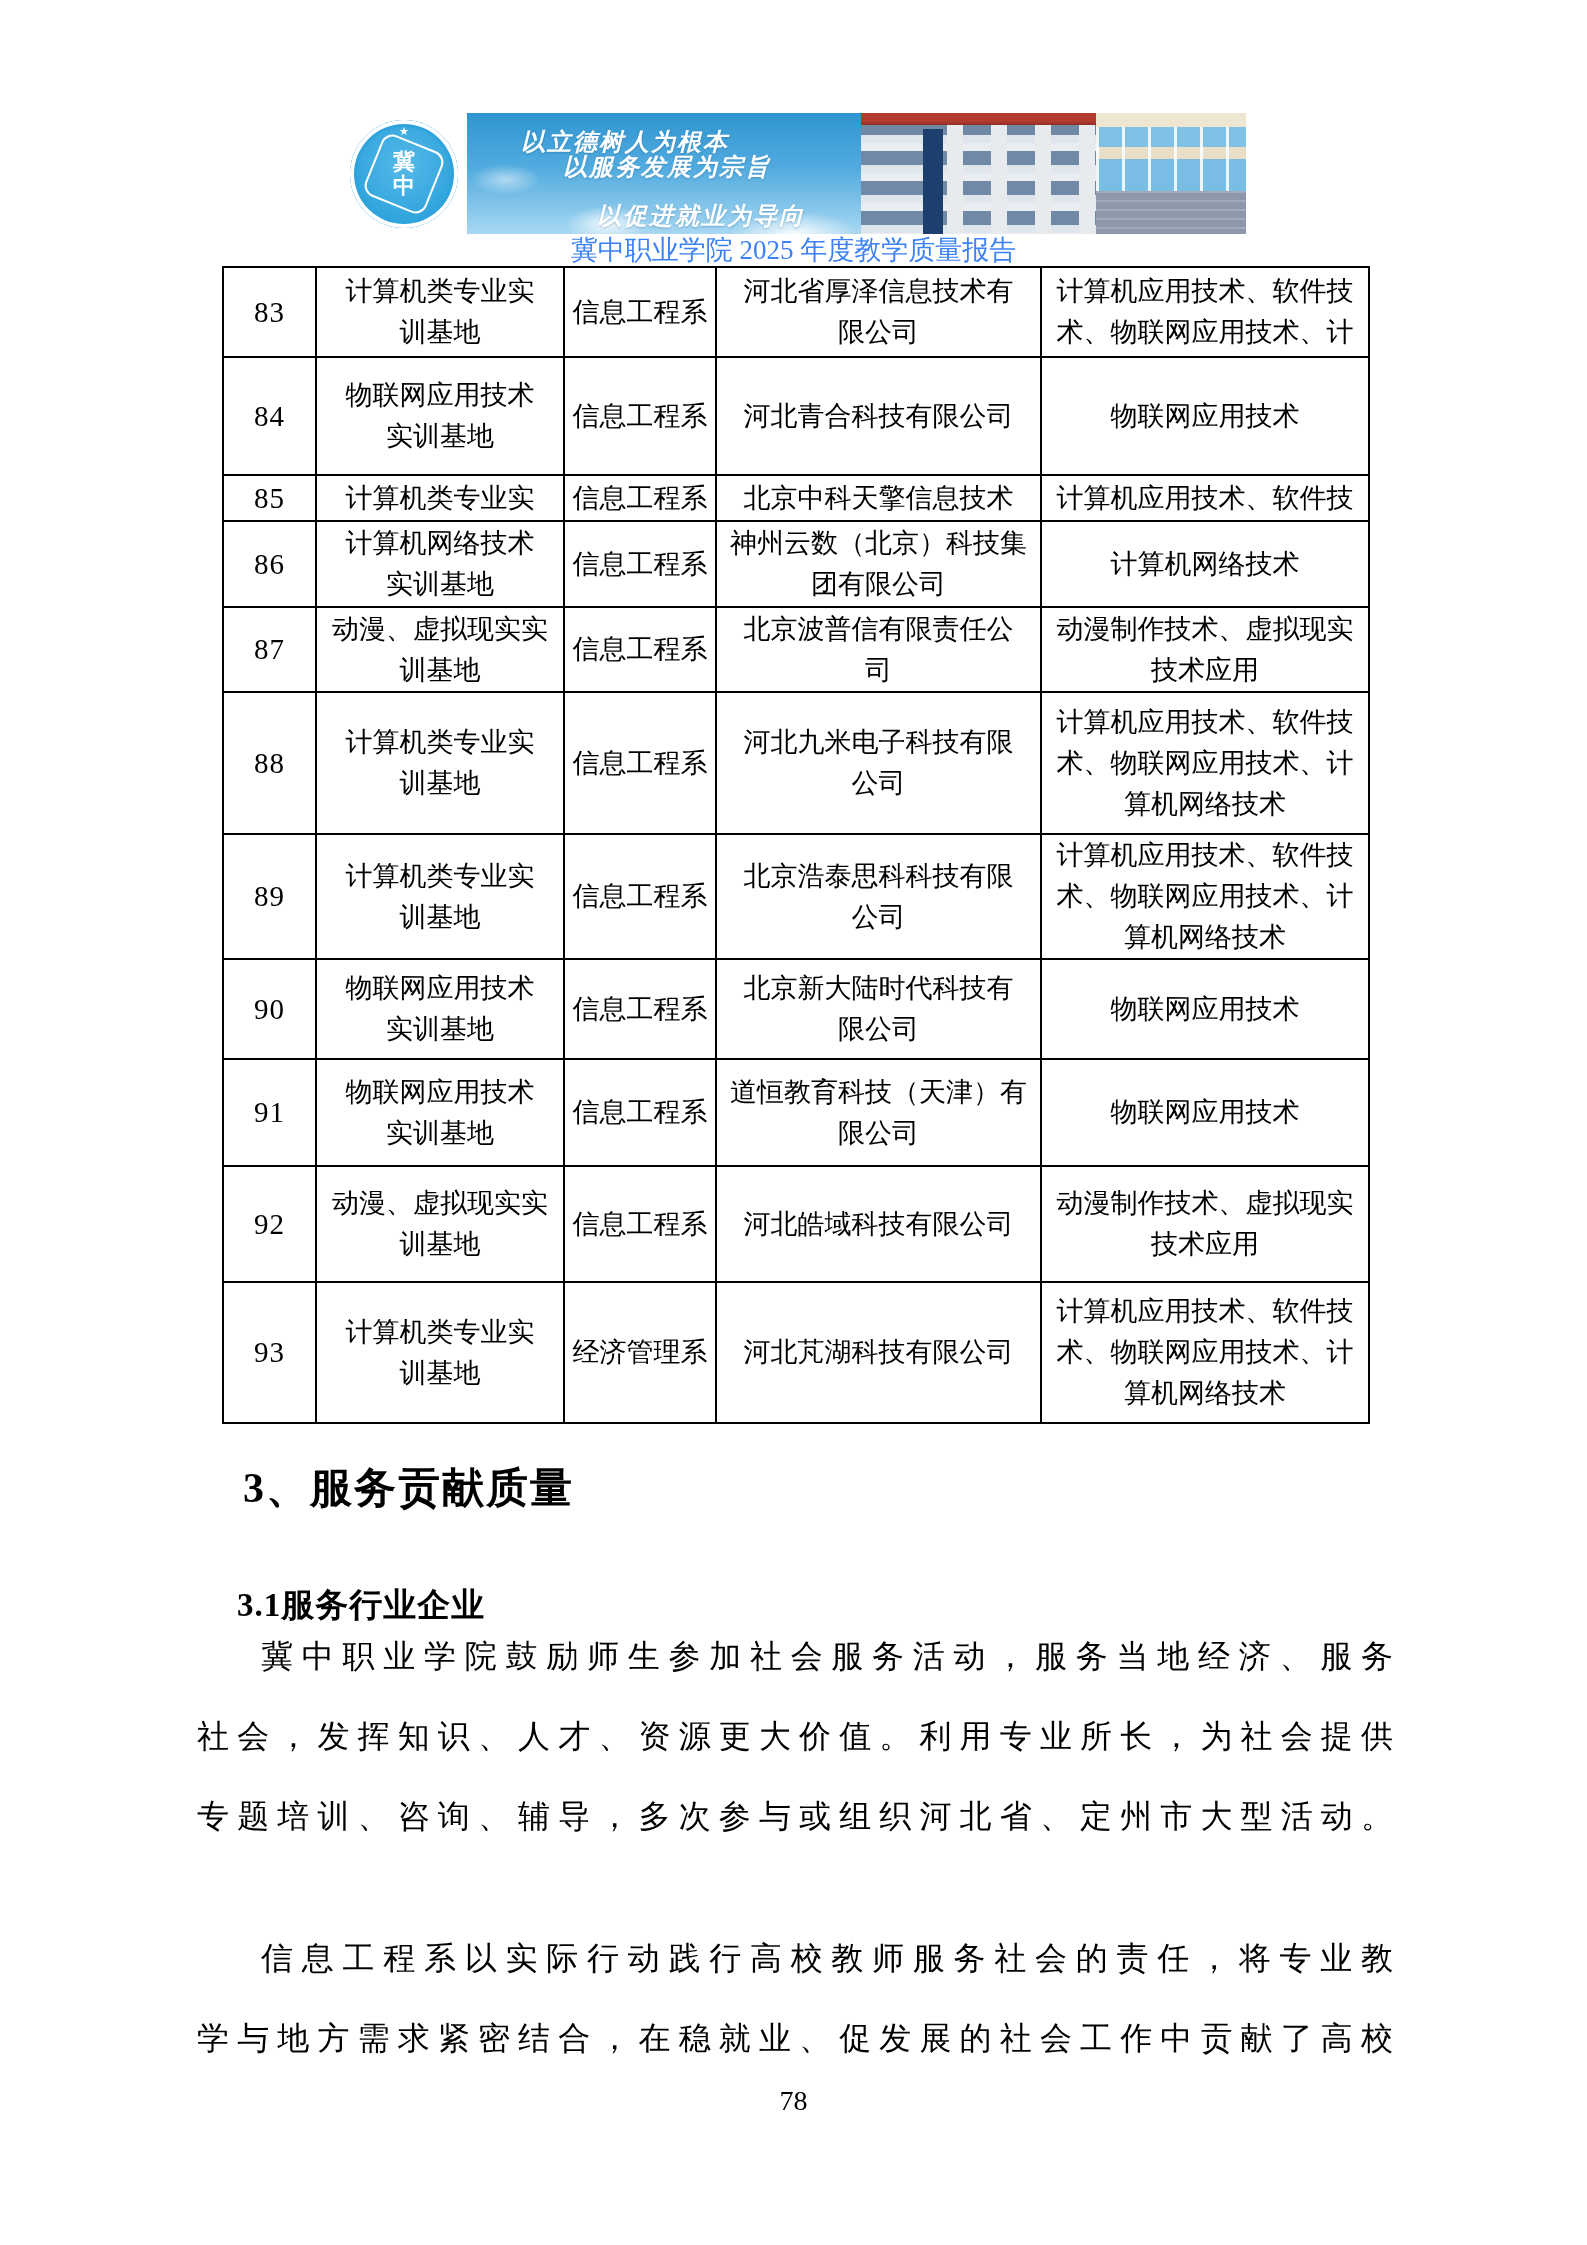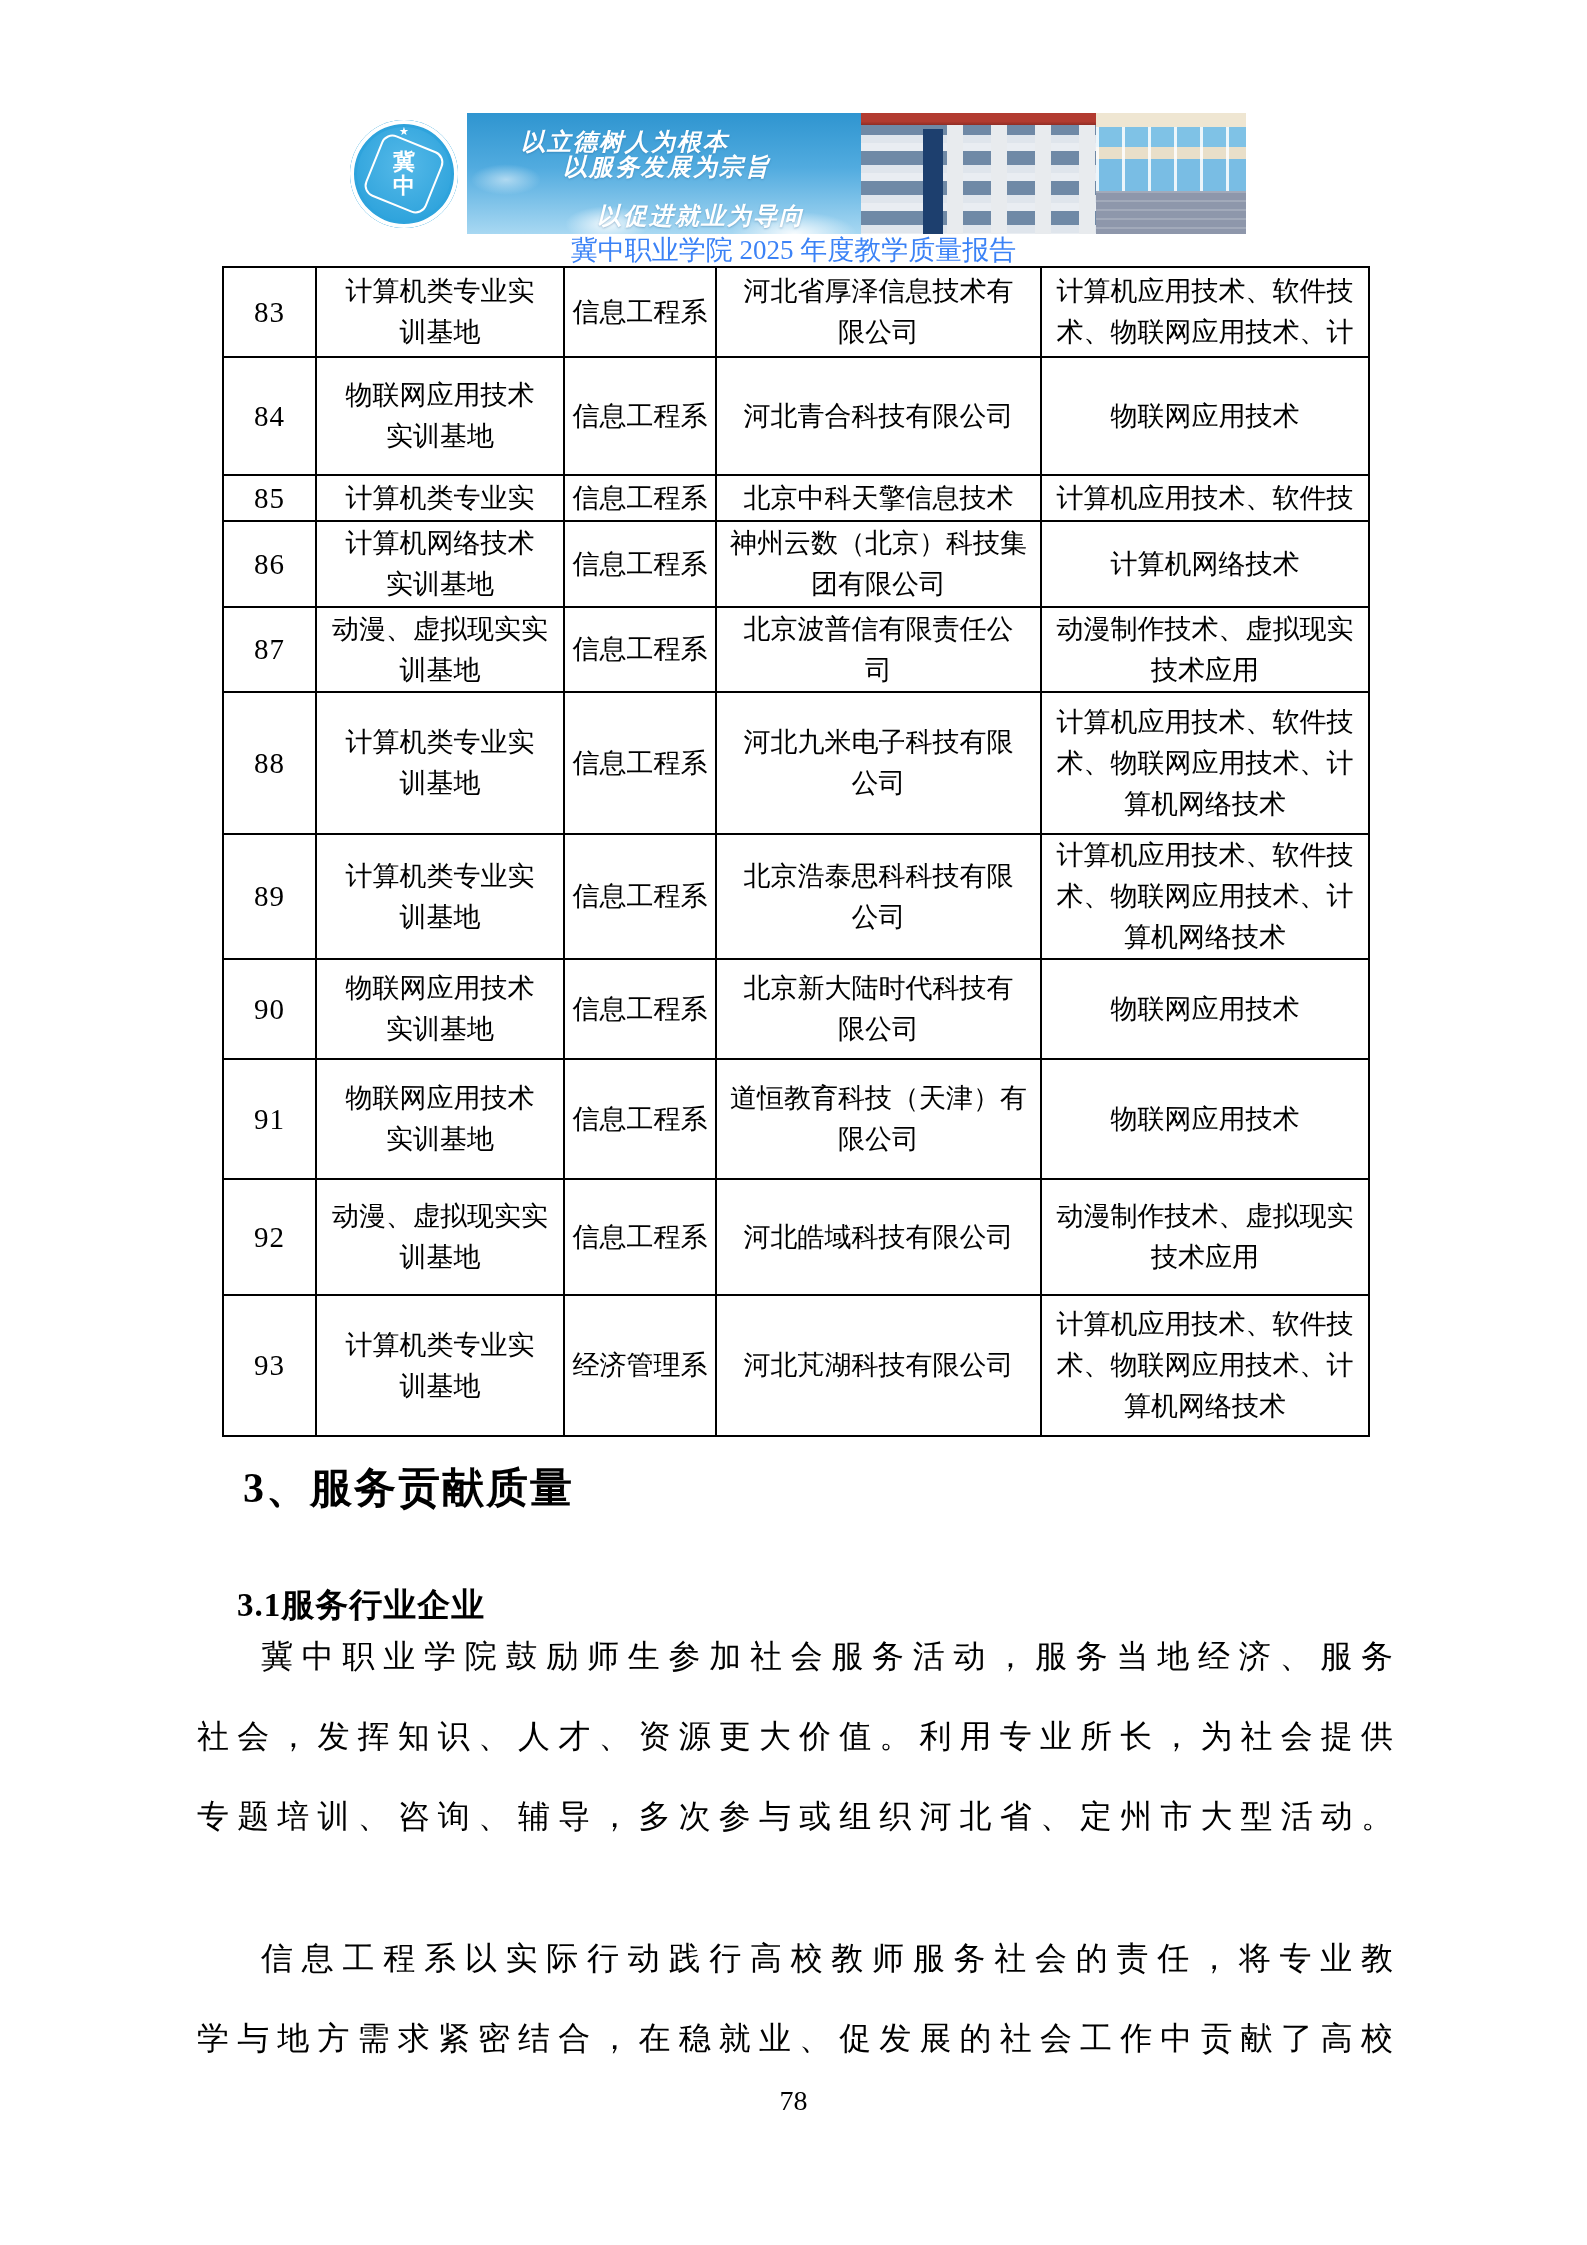--- a/index.html
+++ b/index.html
@@ -130,7 +130,7 @@
   .base-table tr:nth-child(6){height:142px;}
   .base-table tr:nth-child(7){height:121px;}
   .base-table tr:nth-child(8){height:100px;}
-  .base-table tr:nth-child(9){height:120px;}
+  .base-table tr:nth-child(9){height:107px;}
   .base-table tr:nth-child(10){height:116px;}
   .base-table tr:nth-child(11){height:141px;}
 

